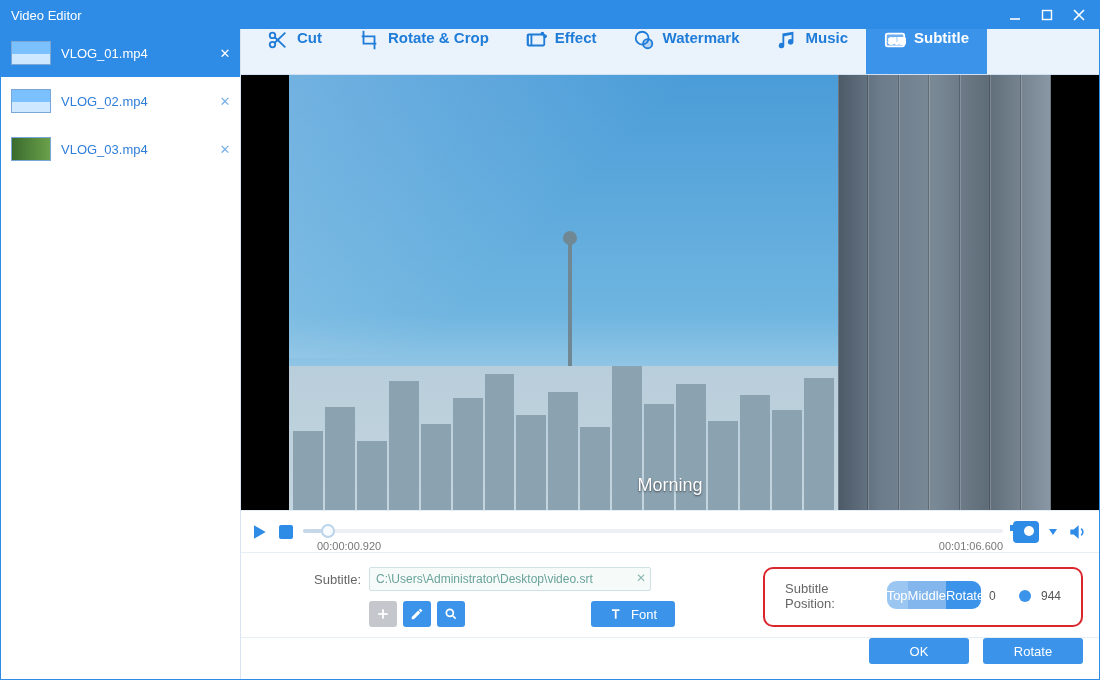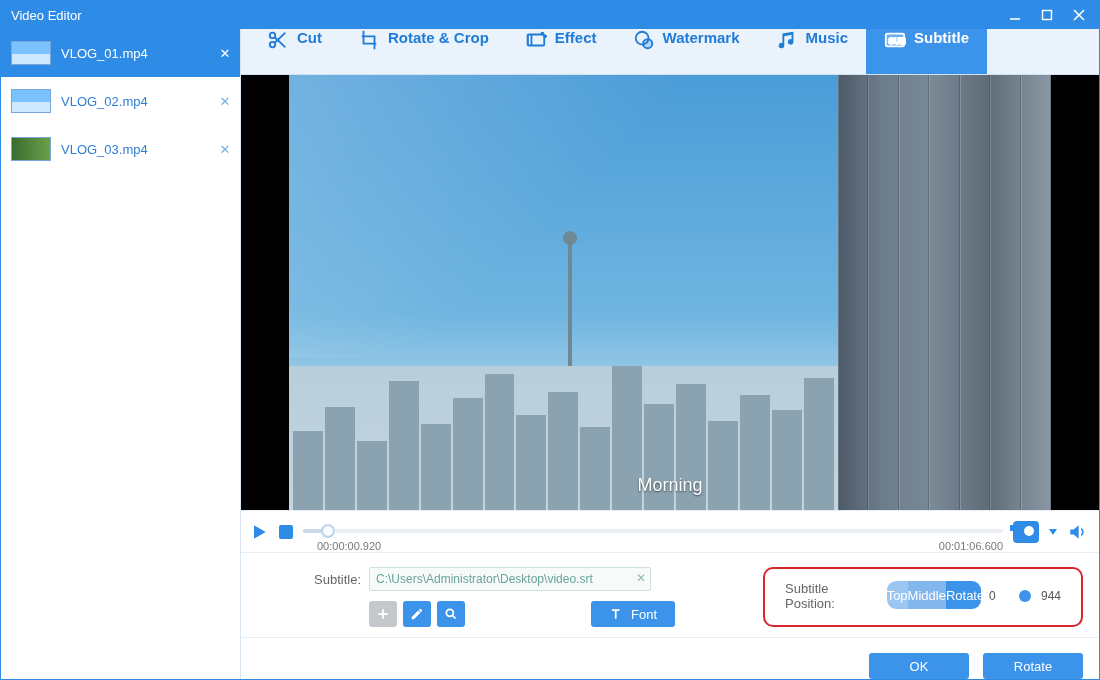--- a/index.html
+++ b/index.html
@@ -85,7 +85,7 @@
   .rtrack .rf{position:absolute;left:0;top:6px;height:4px;width:80%;background:#f48b2a;border-radius:2px}
   .rtrack .rk{position:absolute;left:80%;top:2px;margin-left:-6px;width:12px;height:12px;border-radius:50%;background:#3b93ea}
   
-  .footer{height:42px;border-top:1px solid #e6eef6;display:flex;align-items:flex-end;justify-content:flex-end;gap:14px;padding:0 16px}
+  .footer{height:42px;border-top:1px solid #e6eef6;display:flex;align-items:flex-start;justify-content:flex-end;gap:14px;padding:0 16px}
   .fbtn{width:100px;height:26px;border-radius:3px;background:#3b93ea;color:#fff;display:flex;align-items:center;justify-content:center;font-size:13px}
 </style>
 </head>

